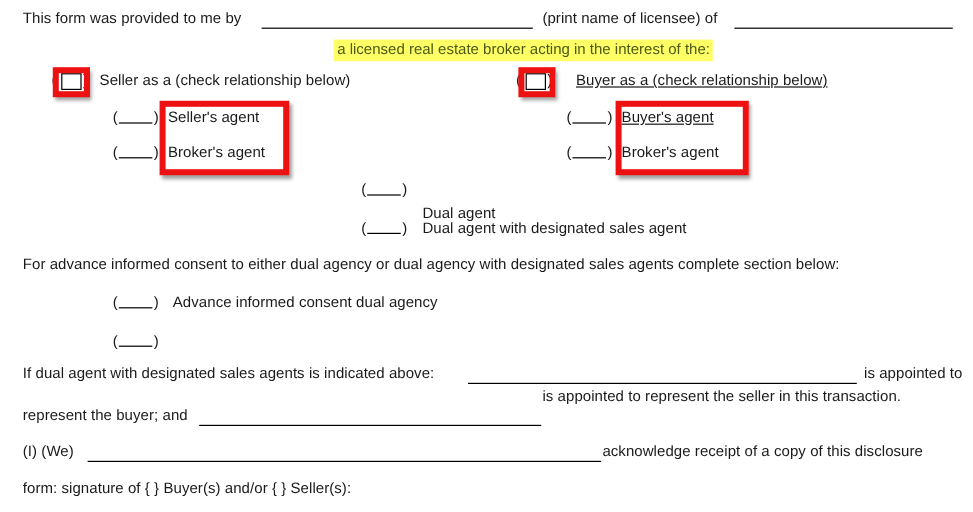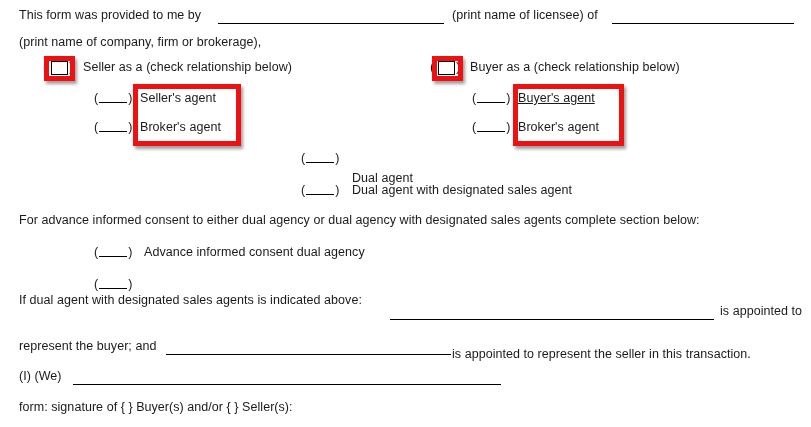--- a/index.html
+++ b/index.html
@@ -104,7 +104,6 @@
   <div class="line" style="left:452px; top:9px;">(print name of licensee) of</div>
   <div class="rule" style="left:612px; top:23px; width:182px;"></div>
 
-  <div class="line" style="left:19px; top:36px;">(print name of company, firm or brokerage),</div>
 
   <div class="paren" style="left:43px; top:60px;">(</div>
   <div class="checkbox" style="left:51px; top:61px; width:17px; height:14px;"></div>

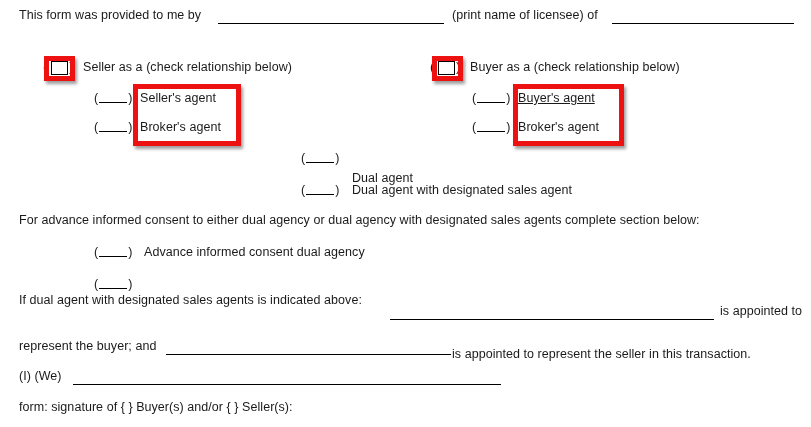--- a/index.html
+++ b/index.html
@@ -104,6 +104,7 @@
   <div class="line" style="left:452px; top:9px;">(print name of licensee) of</div>
   <div class="rule" style="left:612px; top:23px; width:182px;"></div>
 
+  <div class="highlight" style="left:278px; top:33px;">a licensed real estate broker acting in the interest of the:</div>
 
   <div class="paren" style="left:43px; top:60px;">(</div>
   <div class="checkbox" style="left:51px; top:61px; width:17px; height:14px;"></div>

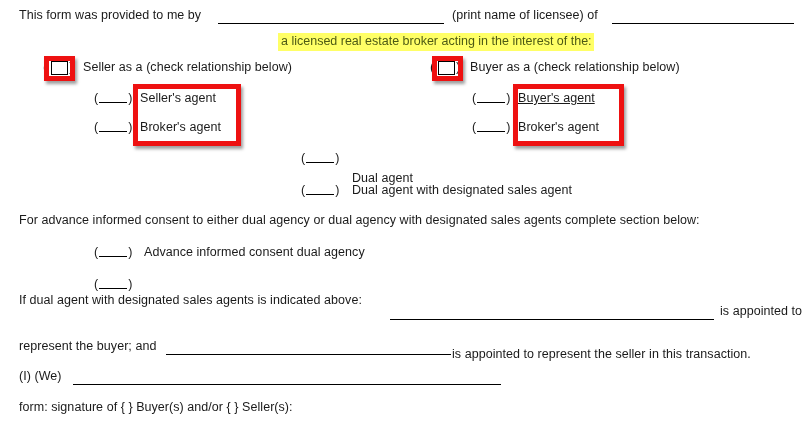--- a/index.html
+++ b/index.html
@@ -114,7 +114,7 @@
   <div class="paren" style="left:430px; top:60px;">(</div>
   <div class="checkbox" style="left:438px; top:61px; width:17px; height:14px;"></div>
   <div class="paren" style="left:456px; top:60px;">)</div>
-  <div class="line" style="left:470px; top:61px;">Buyer as a (check relationship below)</div>
+  <div class="line" style="left:480px; top:61px;text-decoration:underline;">Buyer as a (check relationship below)</div>
 
   <div class="optmark" style="left:94px; top:92px;">(<span class="ul"></span>)</div>
   <div class="line" style="left:140px; top:92px;">Seller's agent</div>

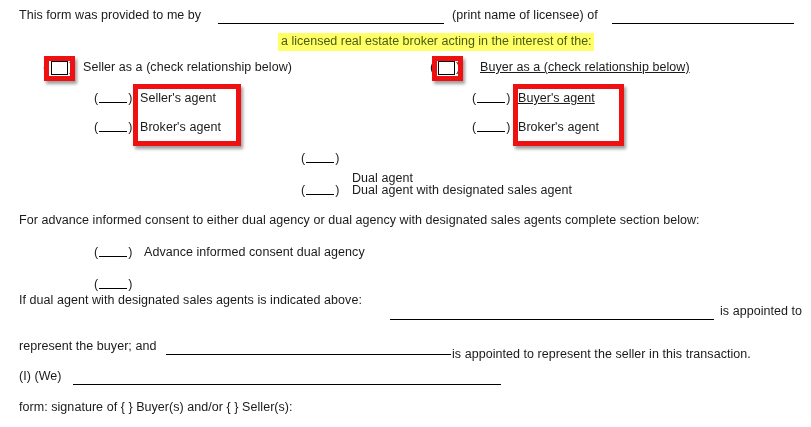--- a/index.html
+++ b/index.html
@@ -141,7 +141,7 @@
 
   <div class="optmark" style="left:94px; top:278px;">(<span class="ul"></span>)</div>
 
-  <div class="line" style="left:19px; top:294px;">If dual agent with designated sales agents is indicated above:</div>
+  <div class="line" style="left:19px; top:305px;">If dual agent with designated sales agents is indicated above:</div>
   <div class="rule" style="left:390px; top:319px; width:324px;"></div>
   <div class="line" style="left:720px; top:305px;">is  appointed  to</div>
 

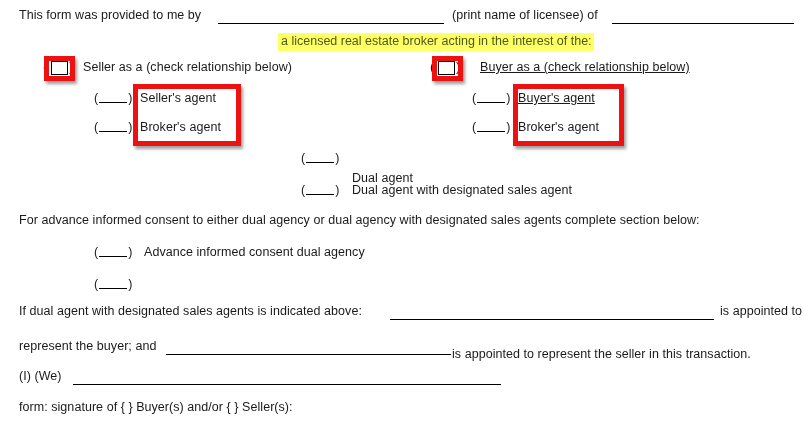--- a/index.html
+++ b/index.html
@@ -147,7 +147,7 @@
 
   <div class="line" style="left:19px; top:340px;">represent the buyer; and</div>
   <div class="rule" style="left:166px; top:354px; width:285px;"></div>
-  <div class="line" style="left:452px; top:348px;">is appointed to represent the seller in this transaction.</div>
+  <div class="line" style="left:452px; top:324px;">is appointed to represent the seller in this transaction.</div>
 
   <div class="line" style="left:19px; top:370px;">(I) (We)</div>
   <div class="rule" style="left:73px; top:384px; width:428px;"></div>

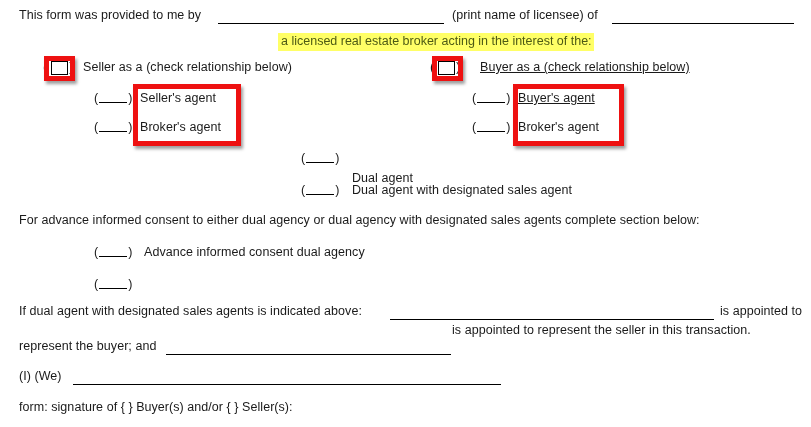--- a/index.html
+++ b/index.html
@@ -151,6 +151,7 @@
 
   <div class="line" style="left:19px; top:370px;">(I) (We)</div>
   <div class="rule" style="left:73px; top:384px; width:428px;"></div>
+  <div class="line" style="left:502px; top:370px;">acknowledge receipt of a copy of this disclosure</div>
 
   <div class="line" style="left:19px; top:401px;">form: signature of {     } Buyer(s) and/or {     } Seller(s):</div>
 

